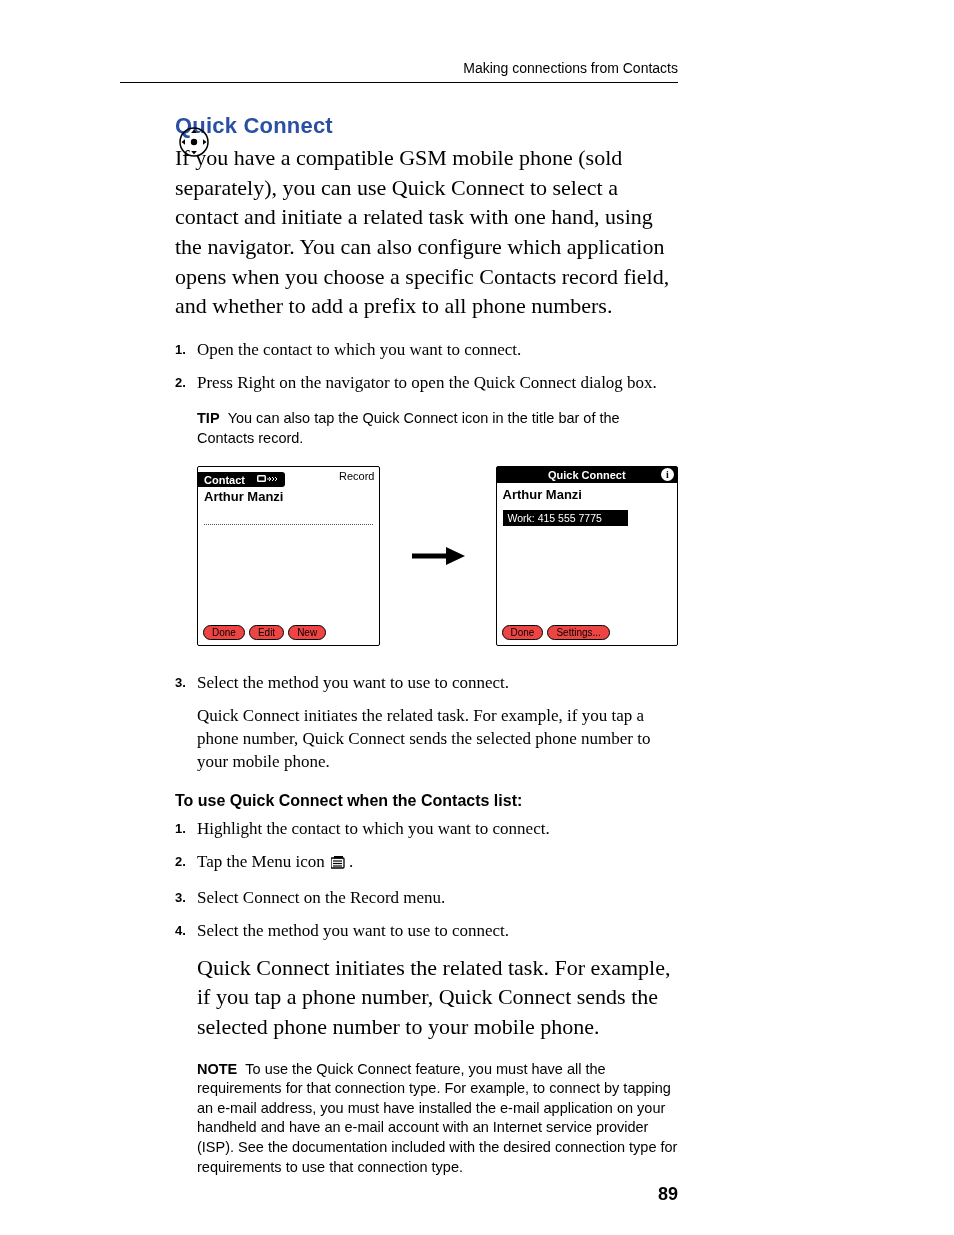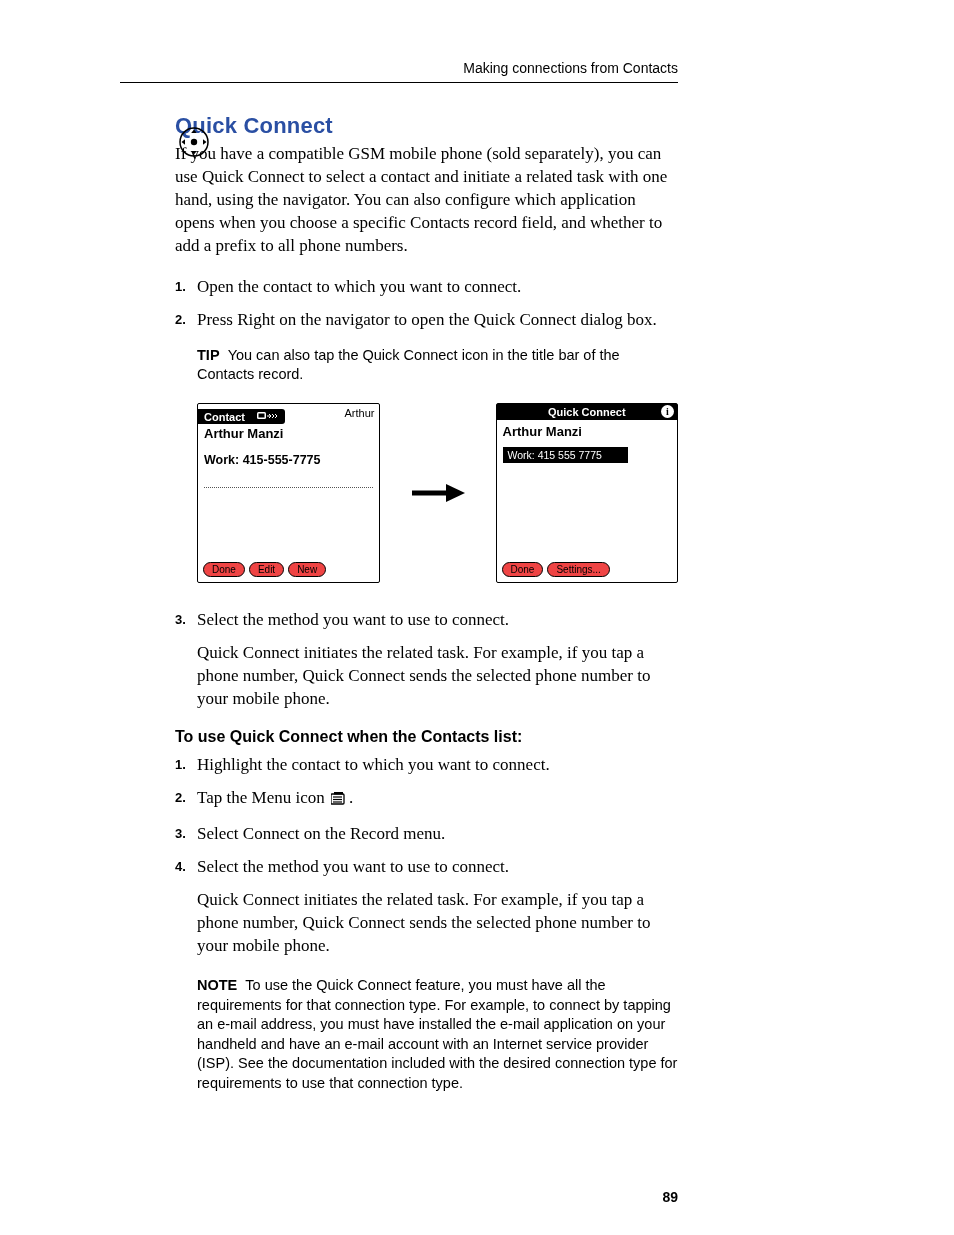--- a/index.html
+++ b/index.html
@@ -49,7 +49,7 @@
     letter-spacing: 0.2px;
   }
   p.body {
-    font-size: 17px;
+    font-size: 22px;
     line-height: 1.35;
     margin: 0 0 18px 0;
   }

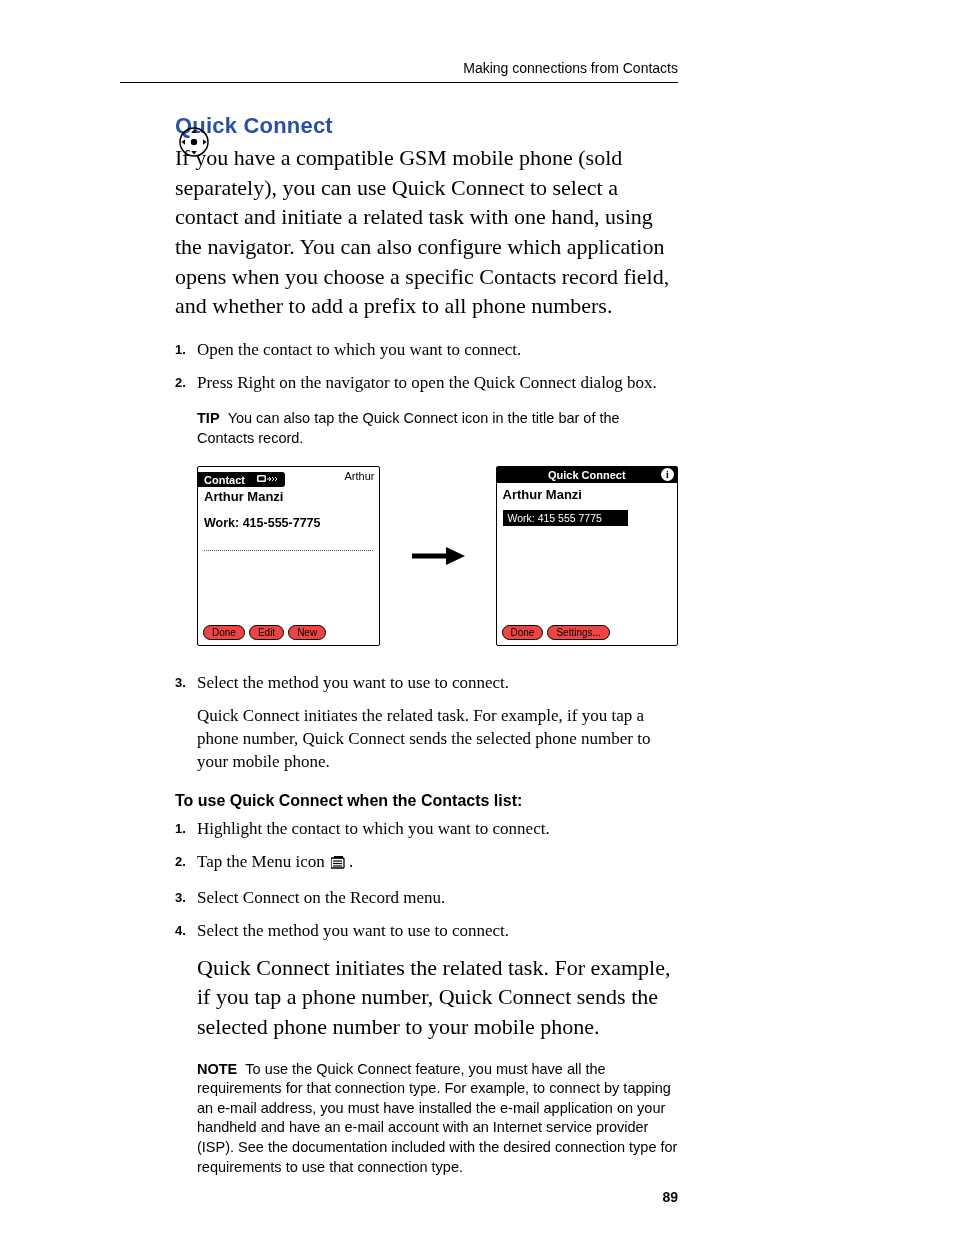--- a/index.html
+++ b/index.html
@@ -269,7 +269,7 @@
               </svg>
             </span>
           </span>
-          <span class="category">Arthur</span>
+          <span class="category">Record</span>
         </div>
         <div class="name">Arthur Manzi</div>
         <div class="field">Work:   415-555-7775</div>

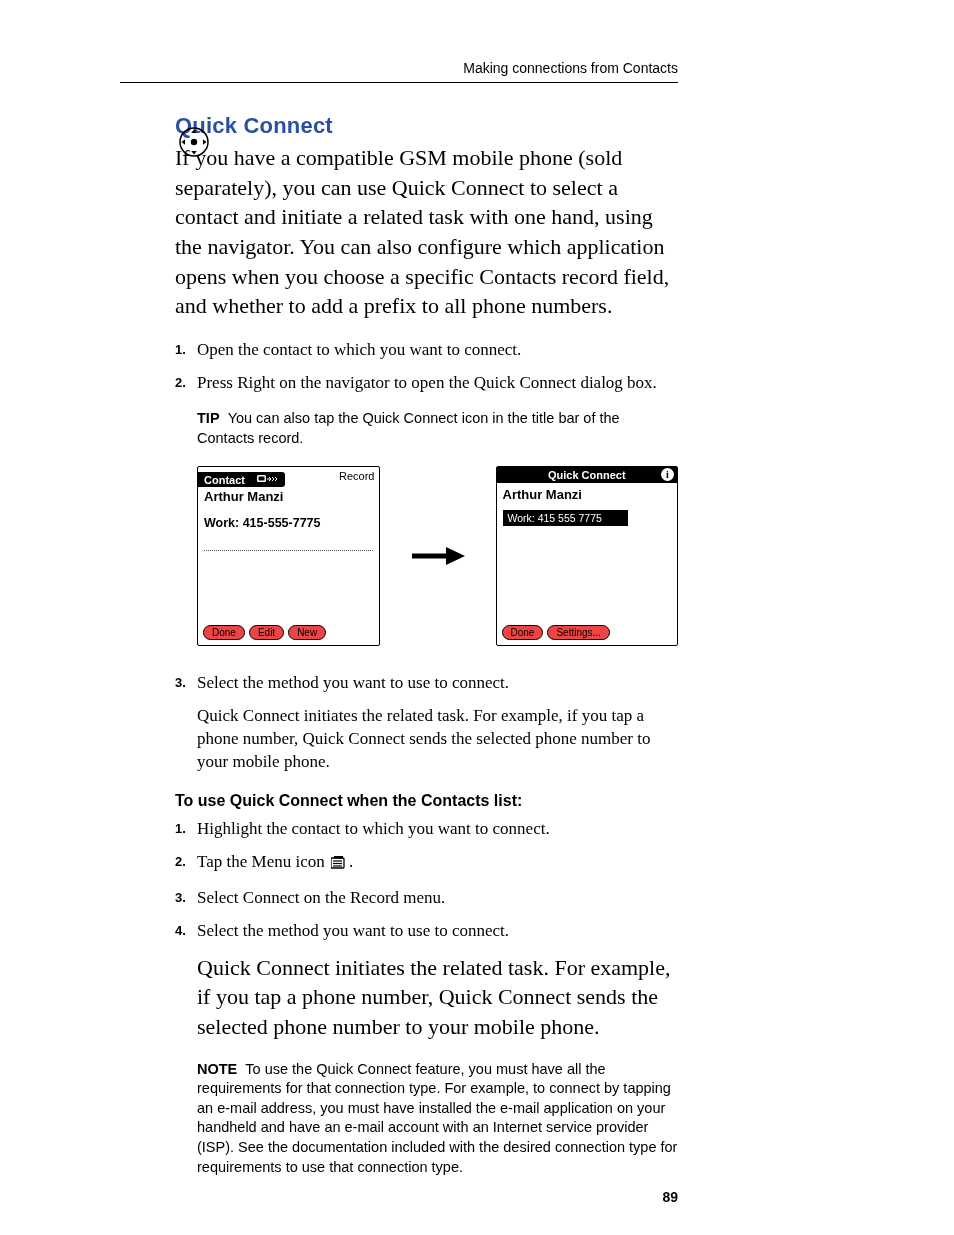--- a/index.html
+++ b/index.html
@@ -272,7 +272,6 @@
           <span class="category">Record</span>
         </div>
         <div class="name">Arthur Manzi</div>
-        <div class="field">Work:   415-555-7775</div>
         <div class="dotrow"></div>
         <div class="btnrow">
           <span class="pbtn">Done</span>

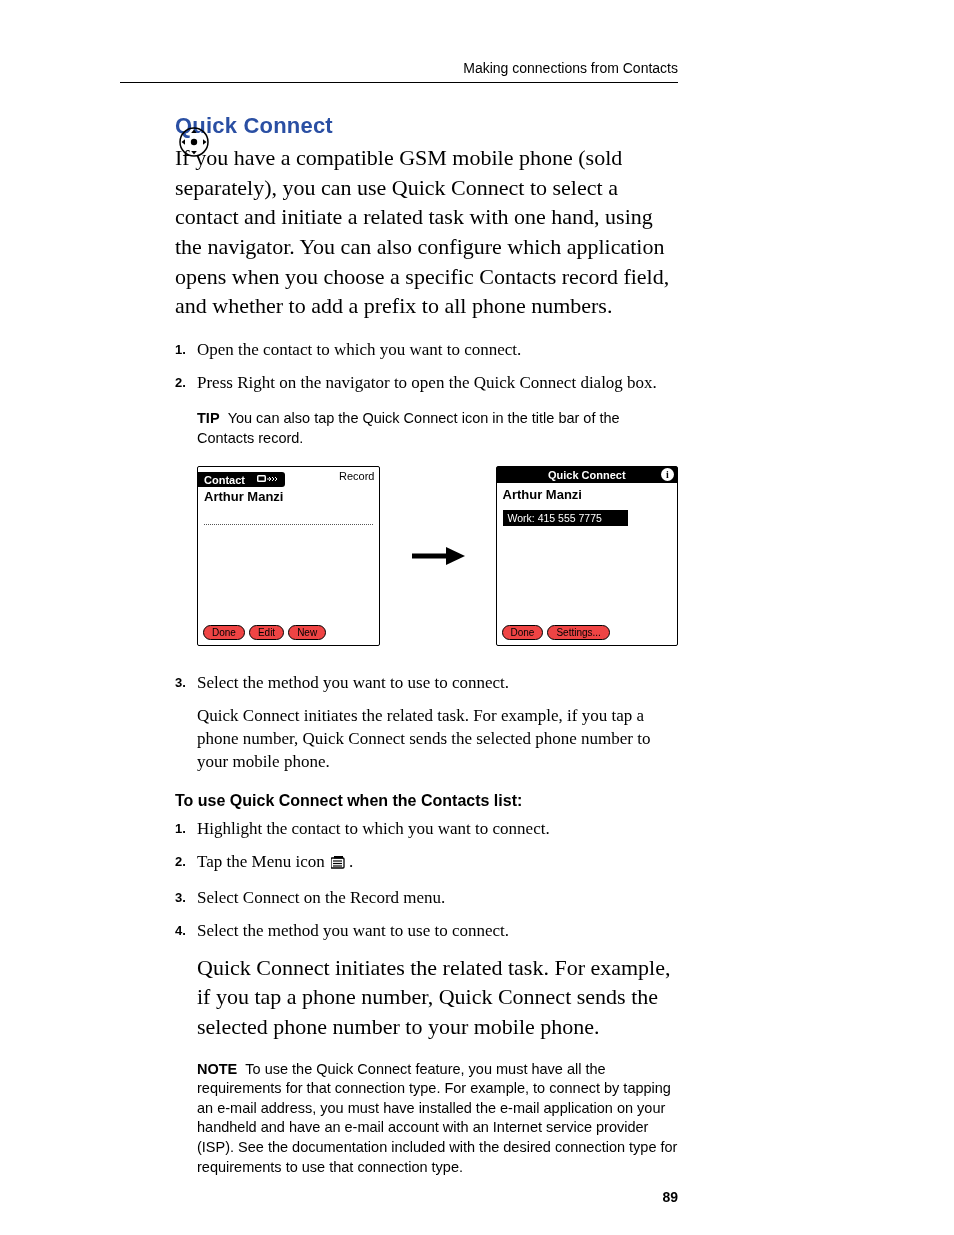--- a/index.html
+++ b/index.html
@@ -218,7 +218,7 @@
     right: 120px;
     font-family: Arial, Helvetica, sans-serif;
     font-weight: 700;
-    font-size: 14px;
+    font-size: 18px;
   }
 </style>
 </head>

